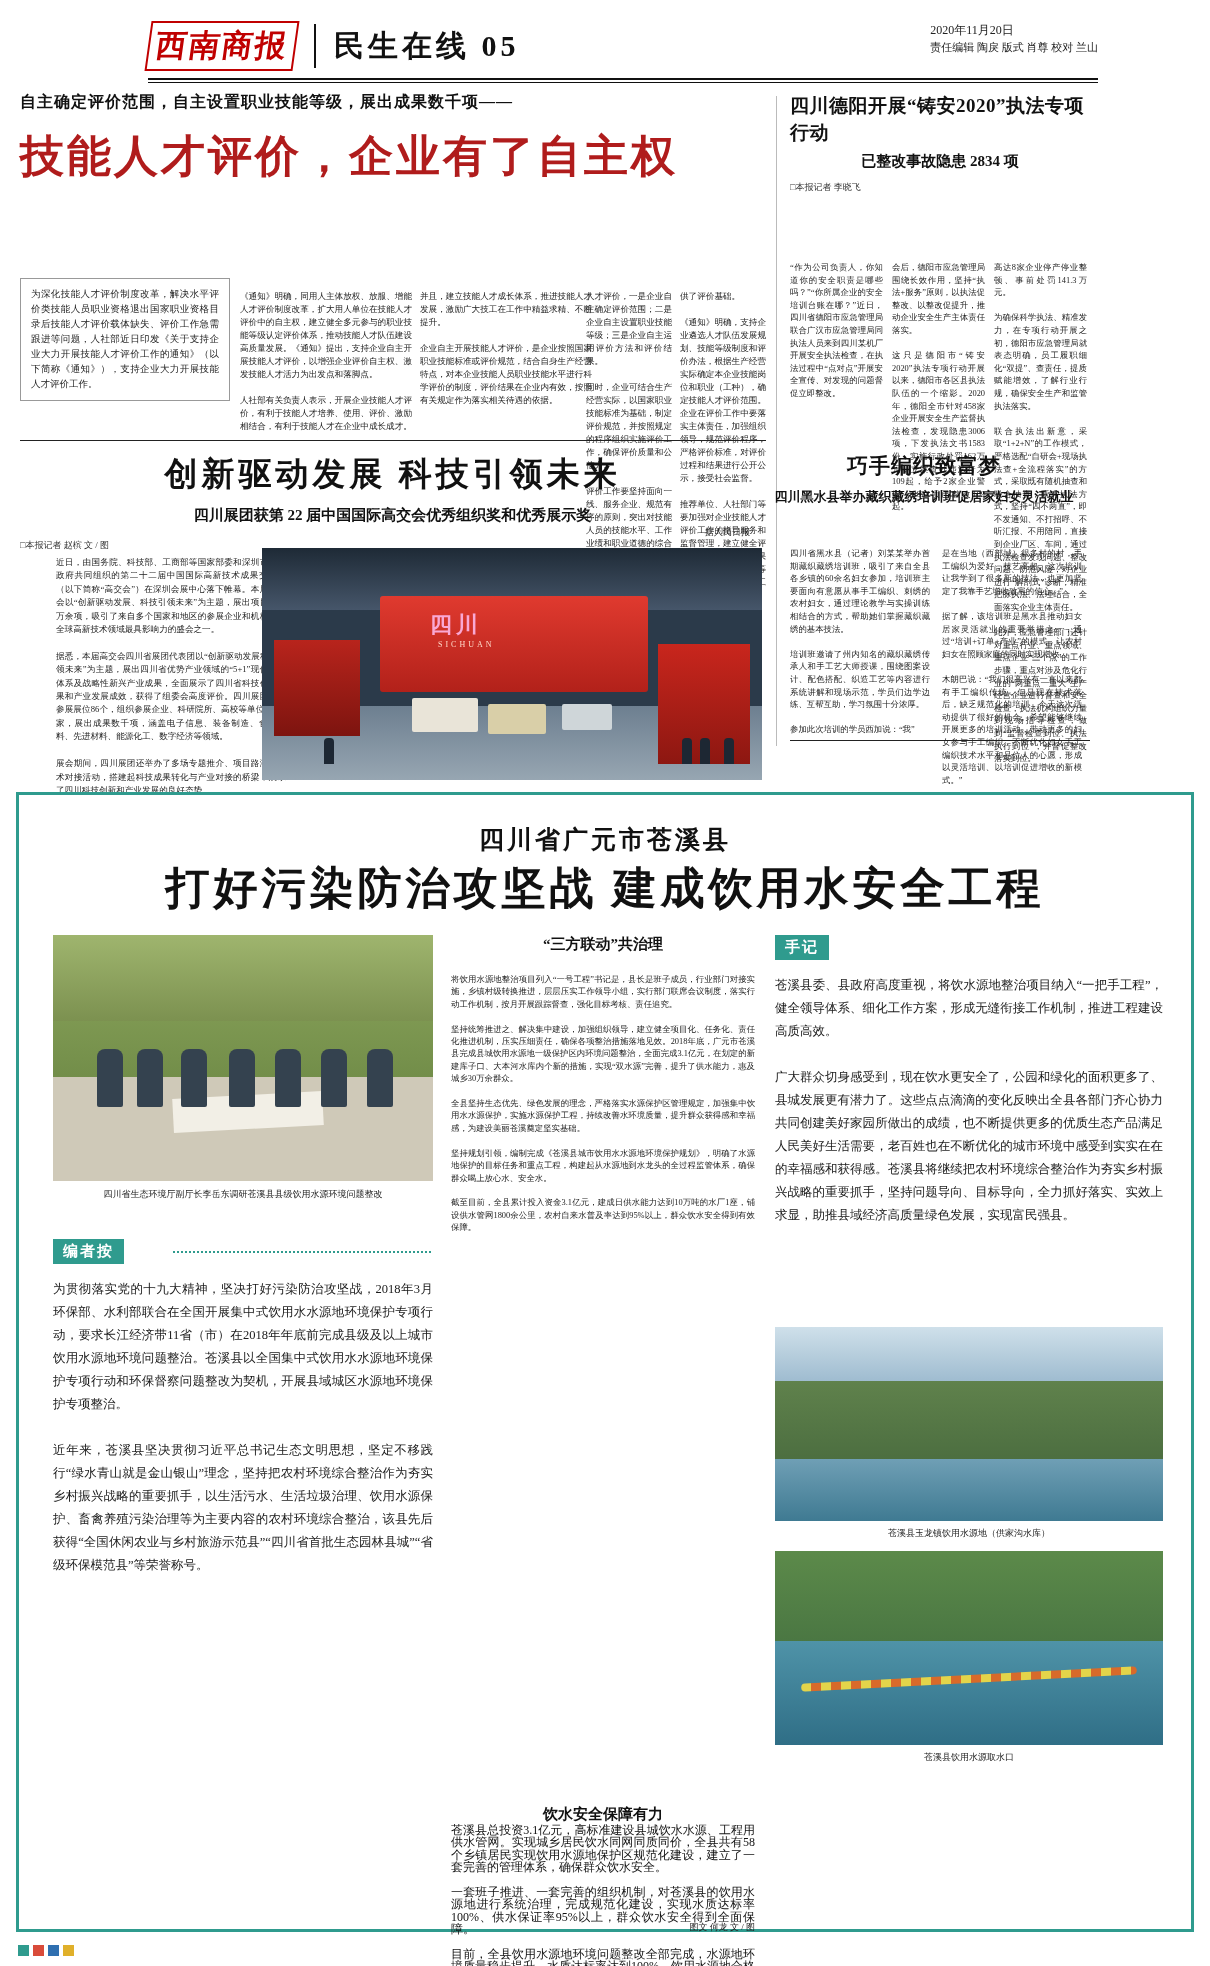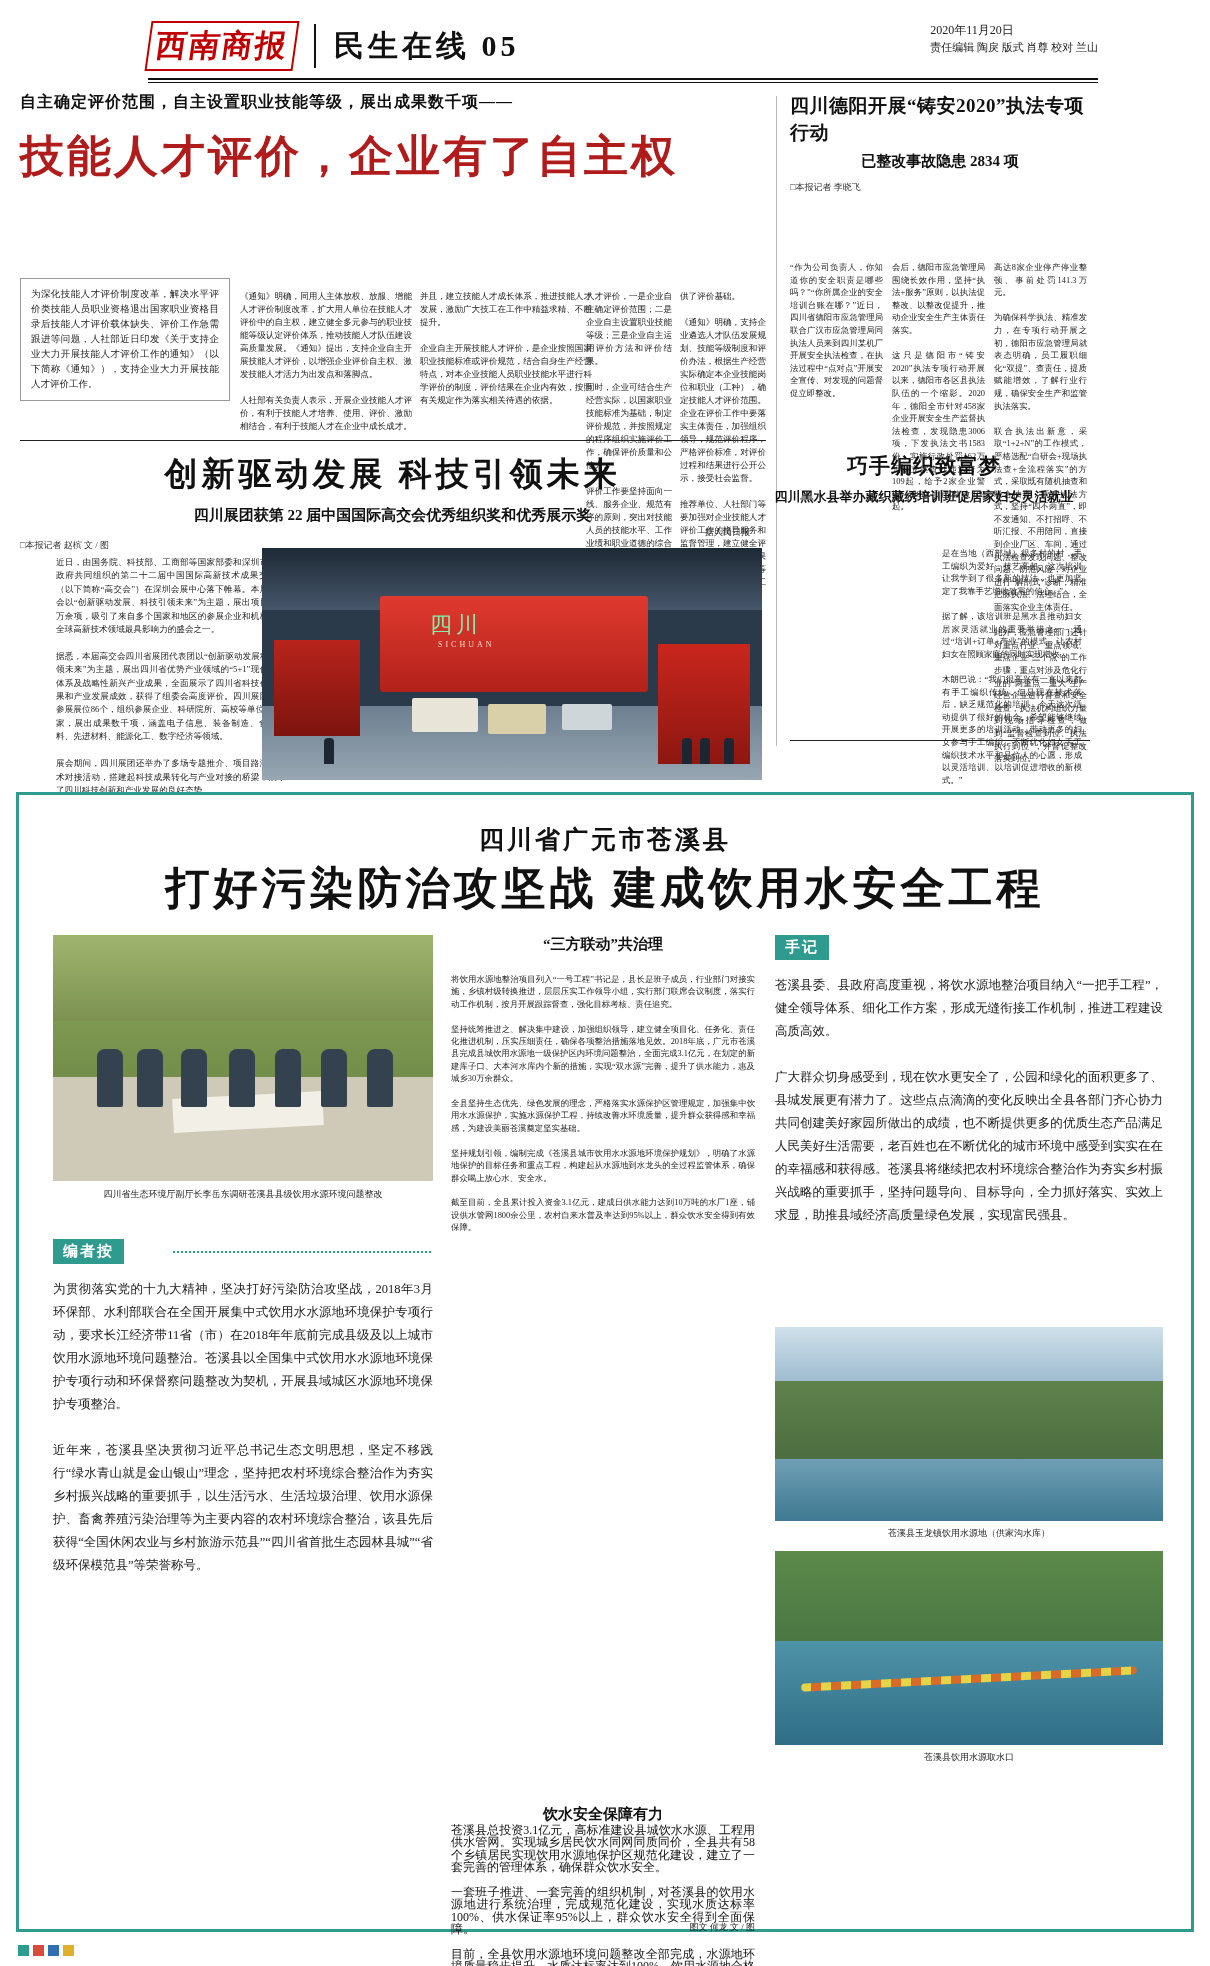--- a/index.html
+++ b/index.html
@@ -204,6 +204,11 @@
     <div class="h2">四川黑水县举办藏织藏绣培训班促居家妇女灵活就业</div>
   </div>
   <div class="a3r-cols" style="left:790px;top:548px;height:230px;">
+    <div class="a3r-col" style="left:0;width:140px;white-space:pre-wrap;">四川省黑水县（记者）刘某某举办首期藏织藏绣培训班，吸引了来自全县各乡镇的60余名妇女参加，培训班主要面向有意愿从事手工编织、刺绣的农村妇女，通过理论教学与实操训练相结合的方式，帮助她们掌握藏织藏绣的基本技法。
+
+培训班邀请了州内知名的藏织藏绣传承人和手工艺大师授课，围绕图案设计、配色搭配、织造工艺等内容进行系统讲解和现场示范，学员们边学边练、互帮互助，学习氛围十分浓厚。
+
+参加此次培训的学员西加说：“我”</div>
     <div class="a3r-col" style="left:152px;width:140px;white-space:pre-wrap;">是在当地（西部城）很多村的村，手工编织为爱好，技艺高超。这次培训让我学到了很多新的技法，也更加坚定了我靠手艺增收致富的信心。”
 
 据了解，该培训班是黑水县推动妇女居家灵活就业的重要举措之一，通过“培训+订单+产业”的模式，让农村妇女在照顾家庭的同时实现增收。

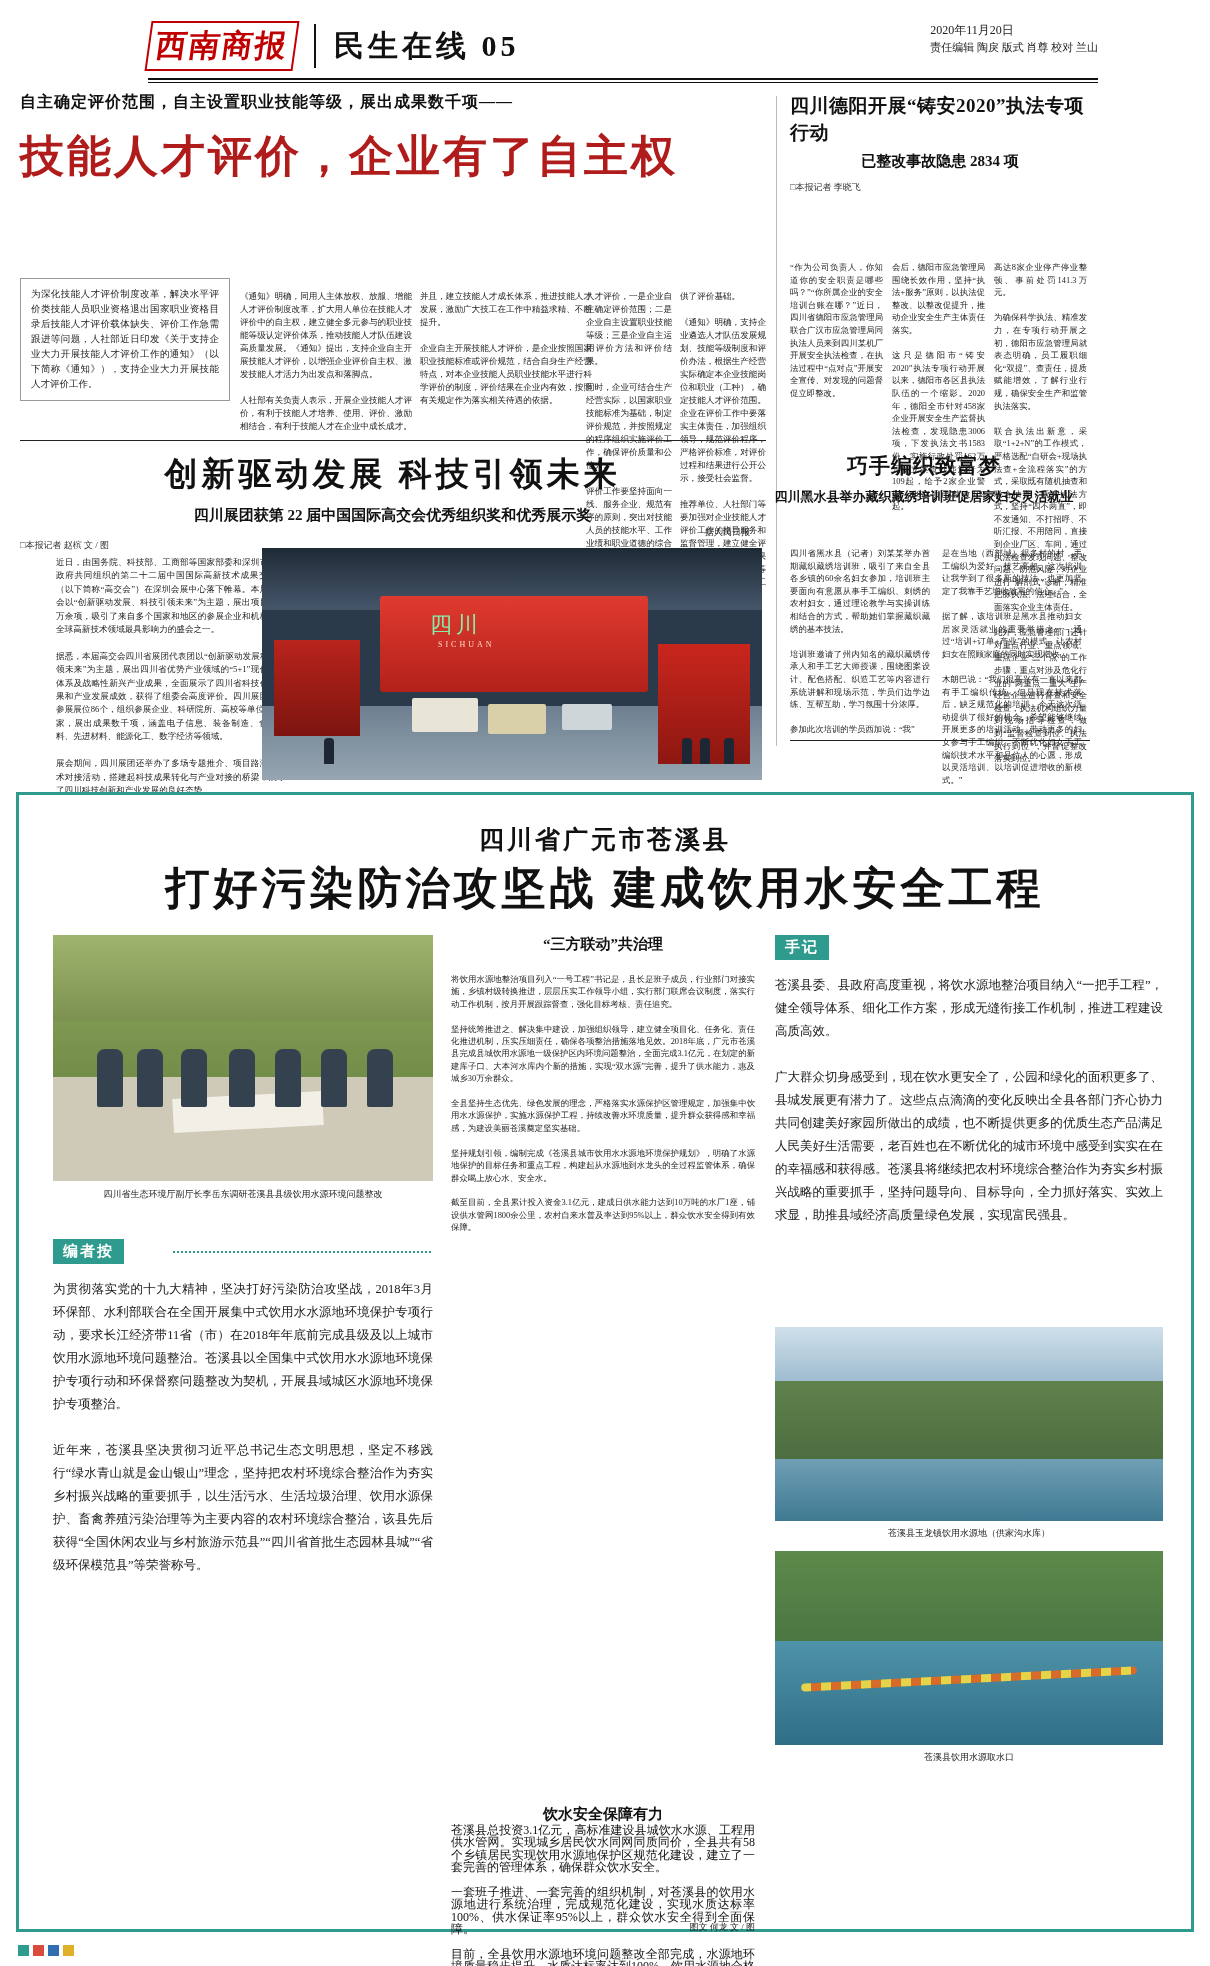--- a/index.html
+++ b/index.html
@@ -50,7 +50,7 @@
   .photo .floor{position:absolute;left:0;bottom:0;width:100%;height:74px;background:linear-gradient(#6d7f90,#97a6b2);}
   .photo .ceil{position:absolute;left:0;top:0;width:100%;height:62px;background:linear-gradient(#1e2a36,#46566a);}
   .photo .booth{position:absolute;left:118px;top:48px;width:268px;height:96px;background:linear-gradient(#e03a2f,#b2211a);border-radius:3px;}
-  .photo .boothtxt{position:absolute;left:168px;top:62px;color:#86efac;font-size:22px;font-weight:normal;letter-spacing:4px;}
+  .photo .boothtxt{position:absolute;left:168px;top:62px;color:#f9a8d4;font-size:22px;font-weight:bold;letter-spacing:4px;}
   .photo .sub{position:absolute;left:176px;top:92px;color:#ffd9c9;font-size:8px;letter-spacing:3px;}
   .photo .mach{position:absolute;background:#dfe3e6;border-radius:2px;}
   .photo .m1{left:150px;bottom:48px;width:66px;height:34px;background:#e9e4d8;}

